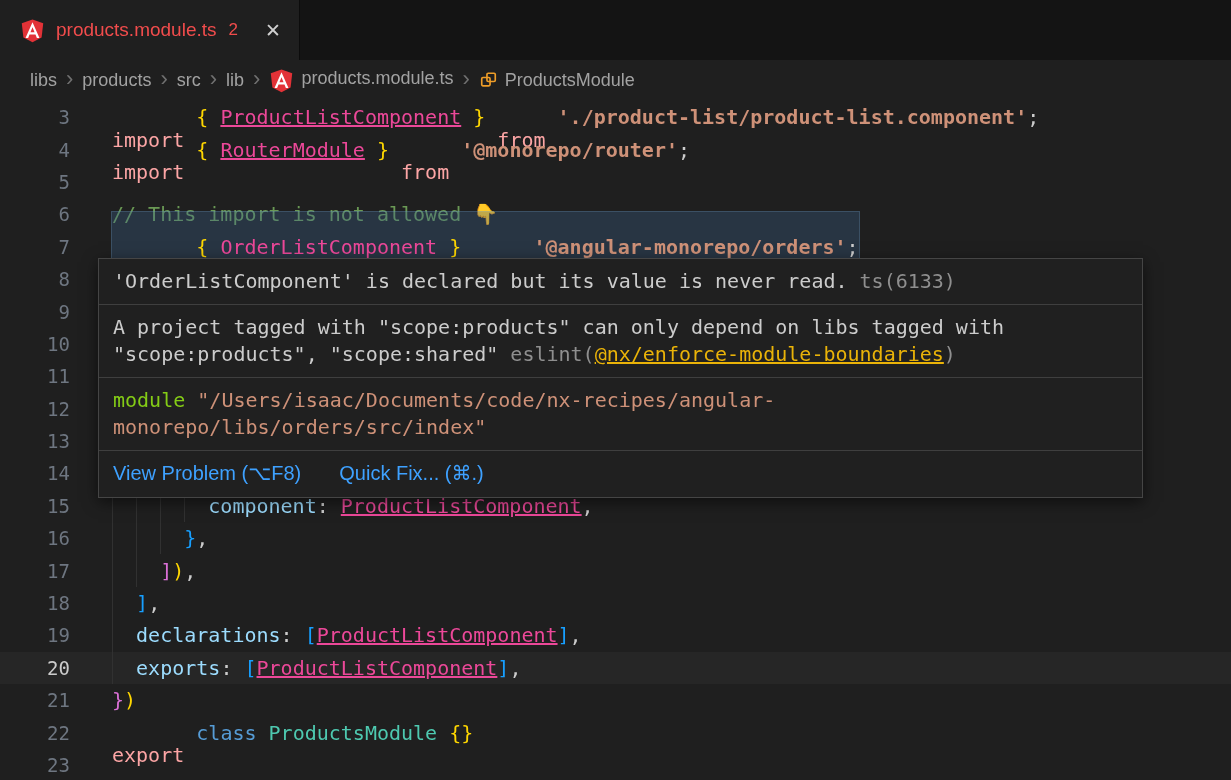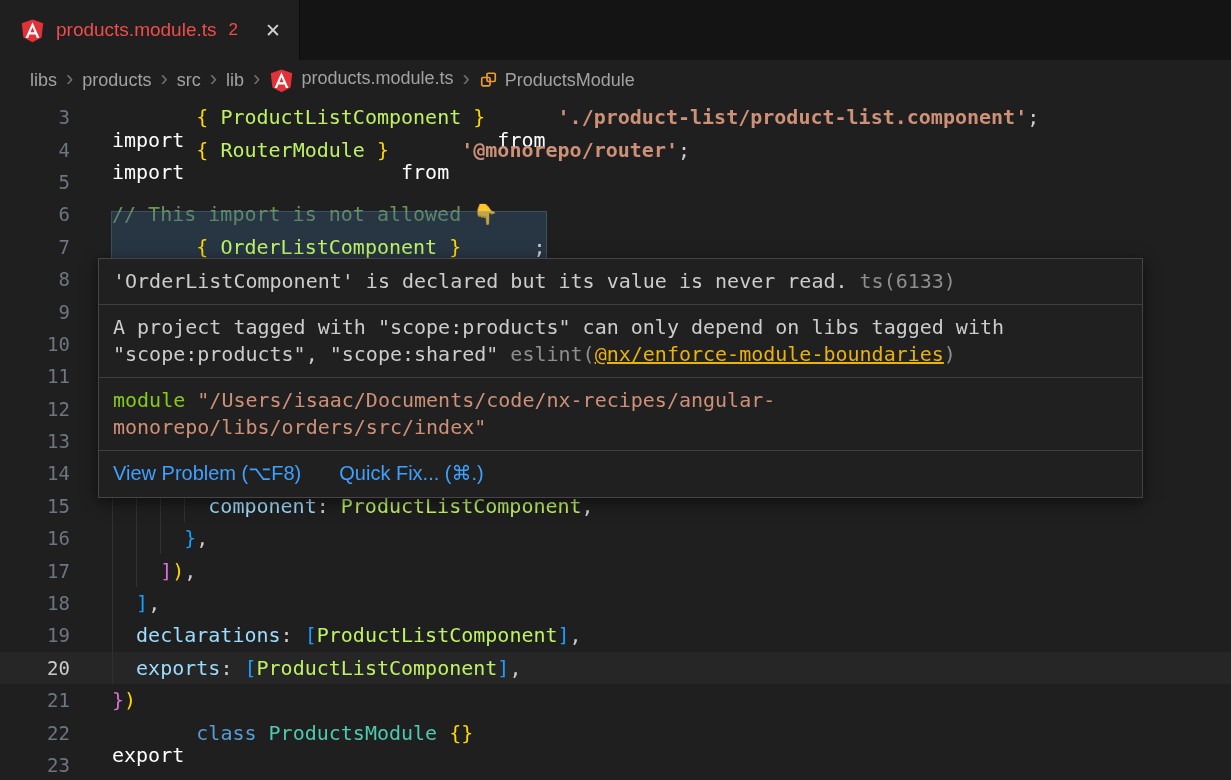--- a/index.html
+++ b/index.html
@@ -51,7 +51,7 @@
 
   .kw   { color:#ffffff;margin-top:45px; }
   .kw2  { color:#569CD6; }
-  .type { color:#bef264; }
+  .type { color:#ec4899;text-decoration:underline; }
   .teal { color:#4EC9B0; }
   .prop { color:#9CDCFE; }
   .str  { color:#CE9178;font-weight:bold; }

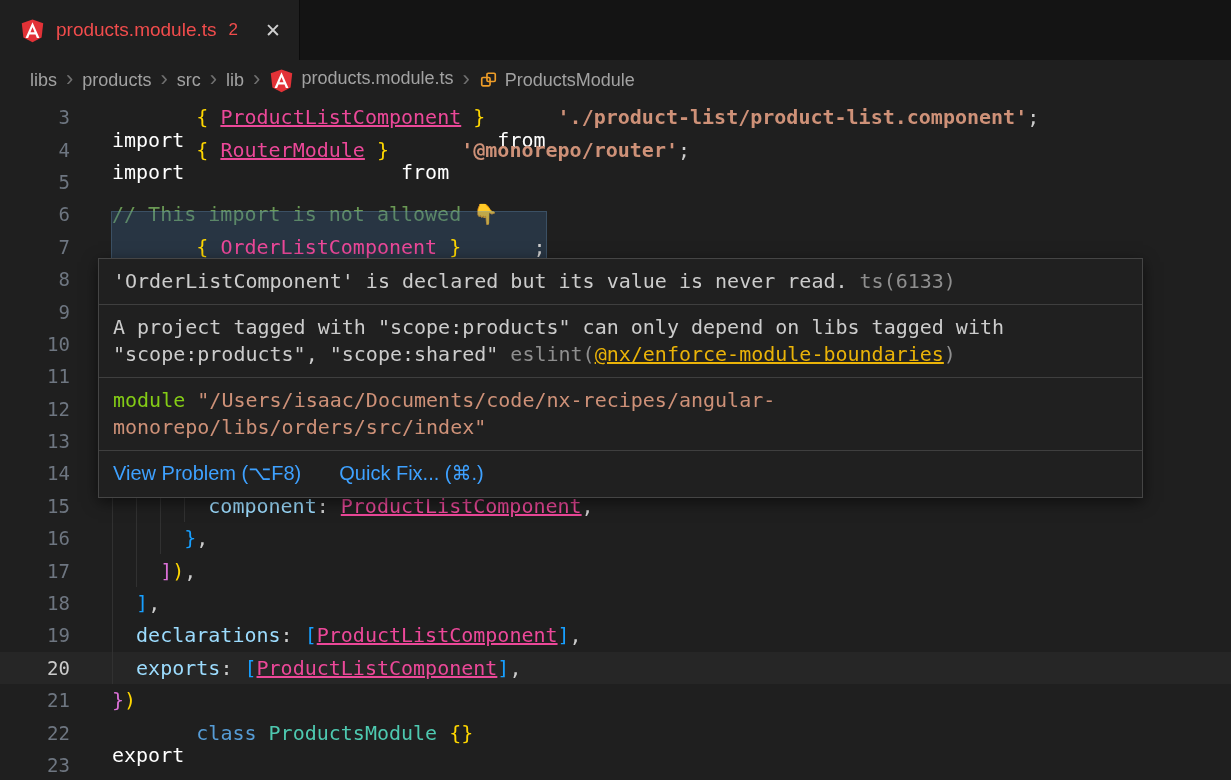--- a/index.html
+++ b/index.html
@@ -49,7 +49,7 @@
   .ig { display:inline-block; width:2ch; height:32.4px; vertical-align:middle;
         box-shadow:inset 1px 0 0 #313131; flex:none; }
 
-  .kw   { color:#ffffff;margin-top:45px; }
+  .kw   { color:#fca5a5;margin-top:45px; }
   .kw2  { color:#569CD6; }
   .type { color:#ec4899;text-decoration:underline; }
   .teal { color:#4EC9B0; }

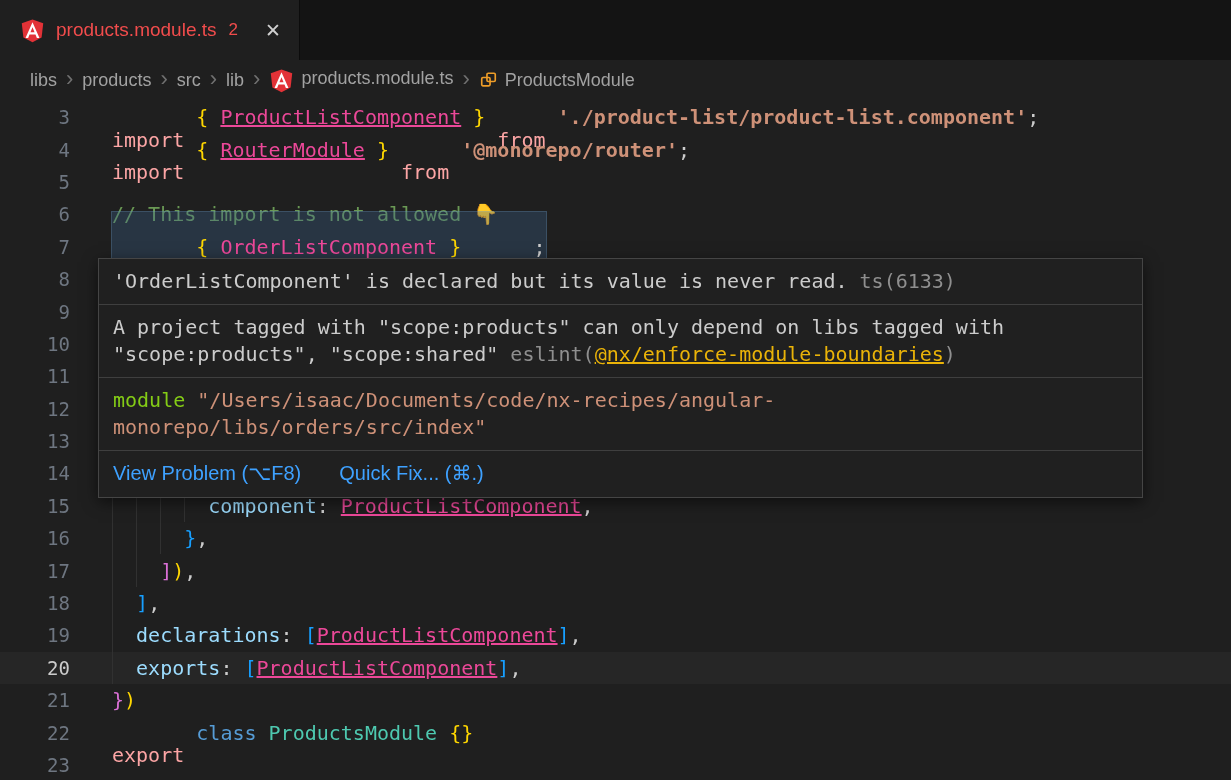--- a/index.html
+++ b/index.html
@@ -198,7 +198,7 @@
       <div class="row">
         <span class="ln">7</span>
         <div class="code">
-          <span class="errline"><span class="kw">import</span><span class="pun"> </span><span class="b1">{</span><span class="pun"> </span><span class="type">OrderListComponent</span><span class="pun"> </span><span class="b1">}</span><span class="pun"> </span><span class="kw">from</span><span class="pun"> </span><span class="pun">;</span></span>
+          <span class="errline"><span class="kw">import</span><span class="pun"> </span><span class="b1">{</span><span class="pun"> </span><span class="type">OrderListComponent</span><span class="pun"> </span><span class="b1">}</span><span class="pun"> </span><span class="kw">from</span><span class="pun"> </span><span class="str">'@angular-monorepo/orders'</span><span class="pun">;</span></span>
         </div>
       </div>
       <div class="row">

